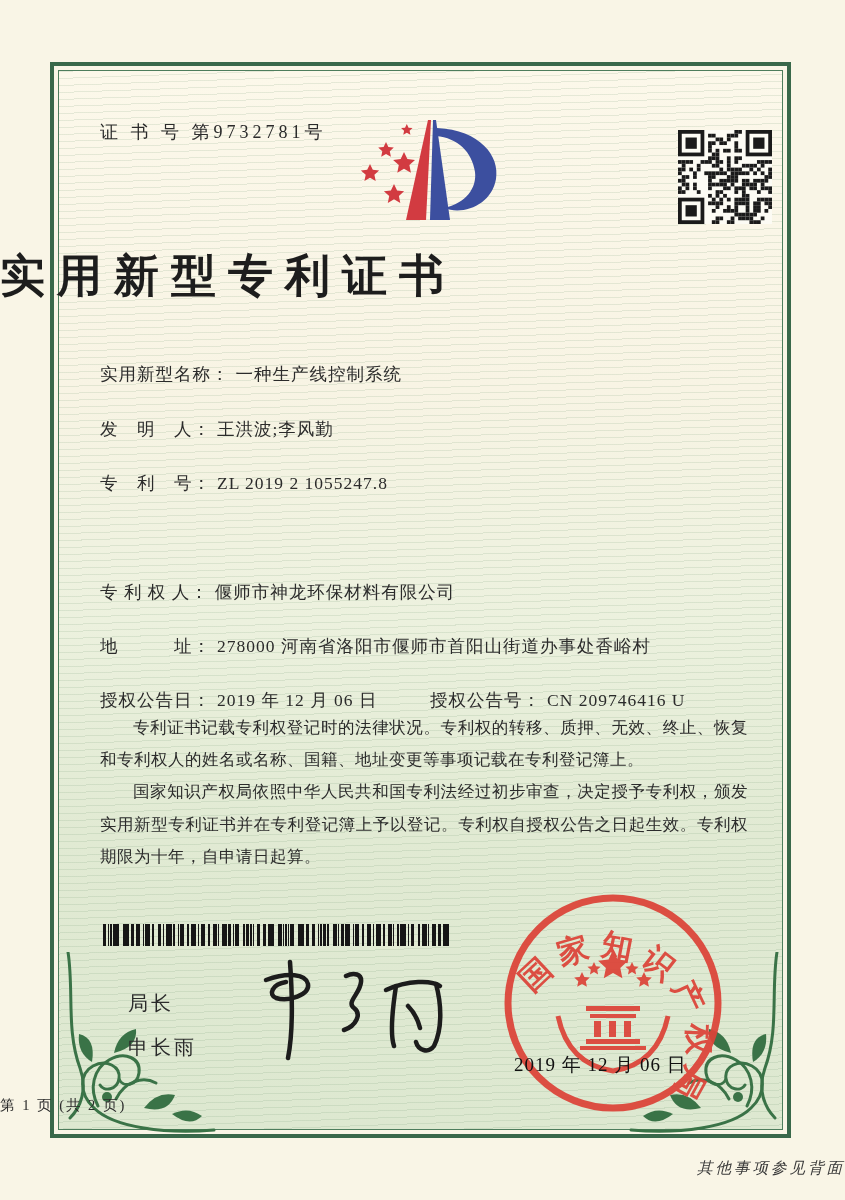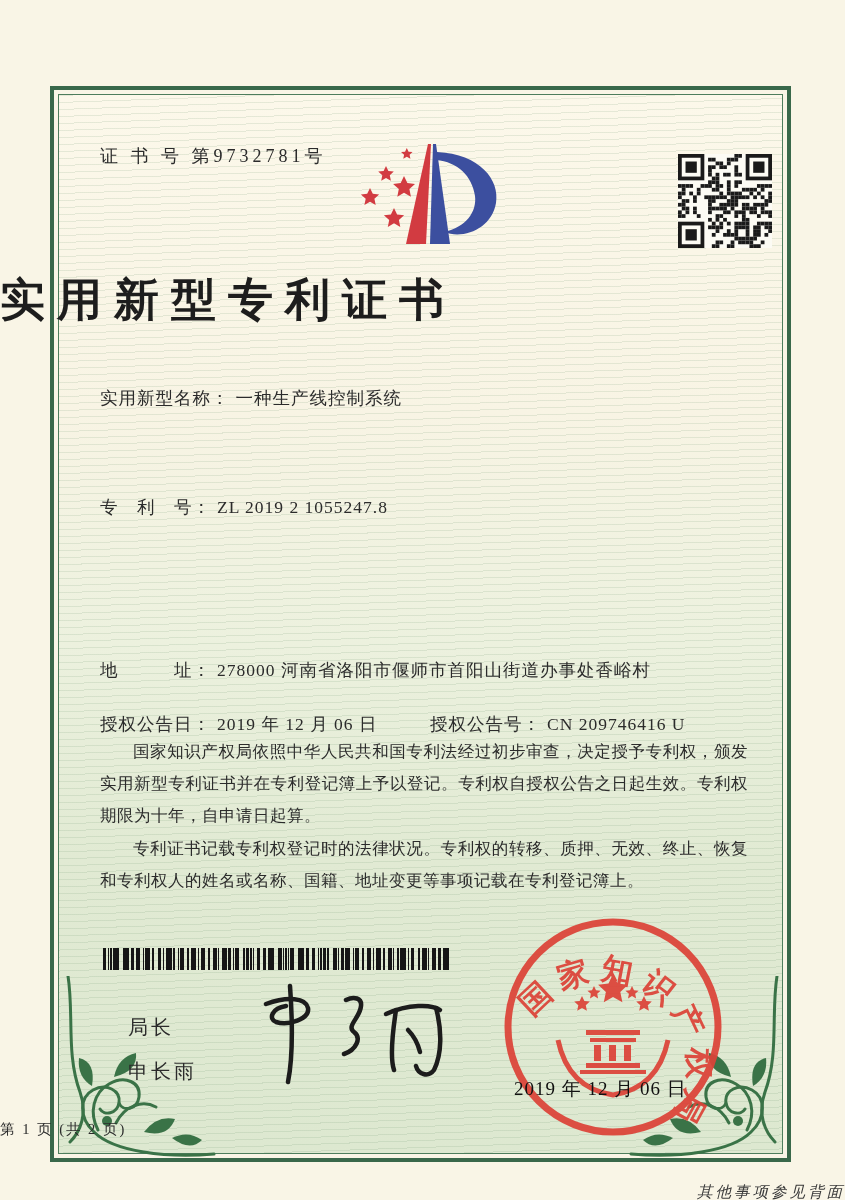--- a/index.html
+++ b/index.html
@@ -11,7 +11,7 @@
     overflow:hidden;
     color:#2b2b2b;
   }
-  #certificate { position:absolute; inset:0;margin-top:24px; }
+  #certificate { position:absolute; inset:0; }
 
   
   .frame {

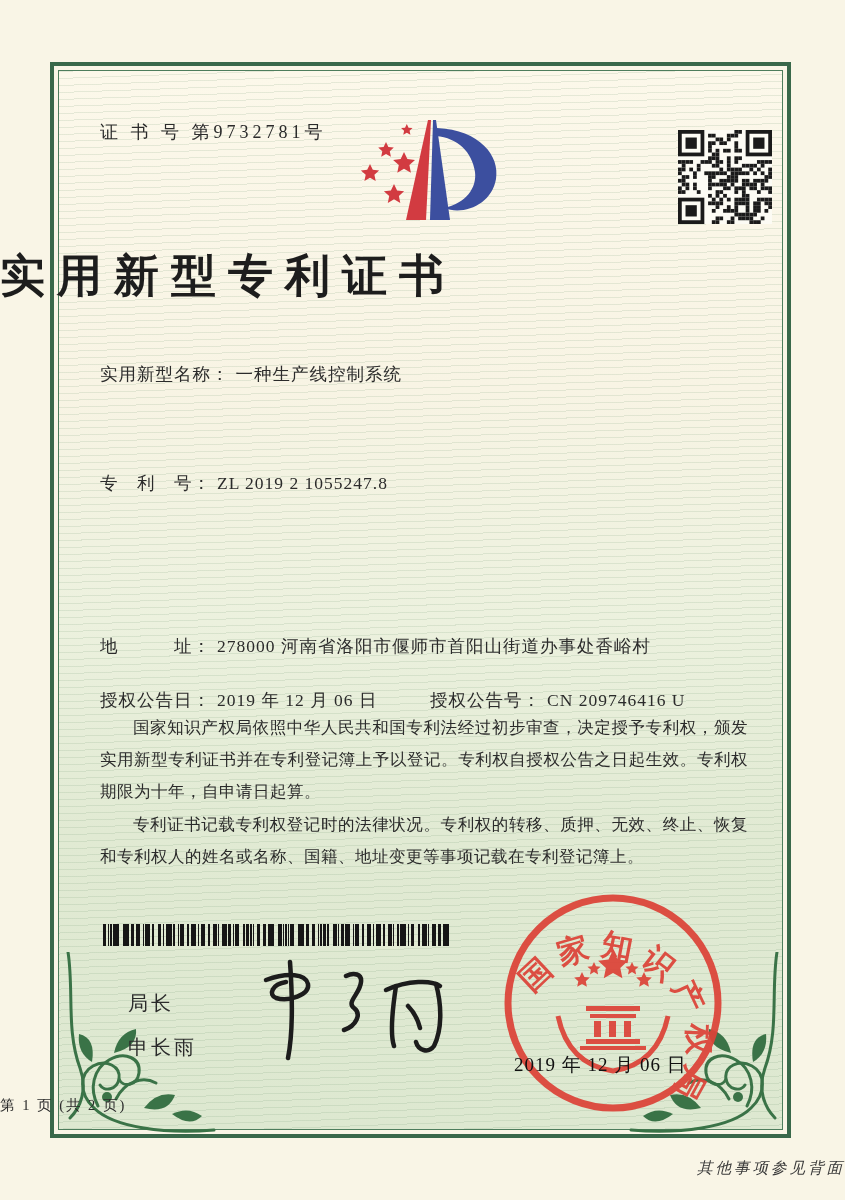--- a/index.html
+++ b/index.html
@@ -331,6 +331,9 @@
   <div class="abs field-row" style="top:362px">
     <span class="field-label">实用新型名称</span><span>：</span><span class="field-value">一种生产线控制系统</span>
   </div>
+  <div class="abs field-row" style="top:417px">
+    <span class="field-label">发　明　人</span><span>：</span><span class="field-value">王洪波;李风勤</span>
+  </div>
   <div class="abs field-row" style="top:471px">
     <span class="field-label">专　利　号</span><span>：</span><span class="field-value">ZL 2019 2 1055247.8</span>
   </div>

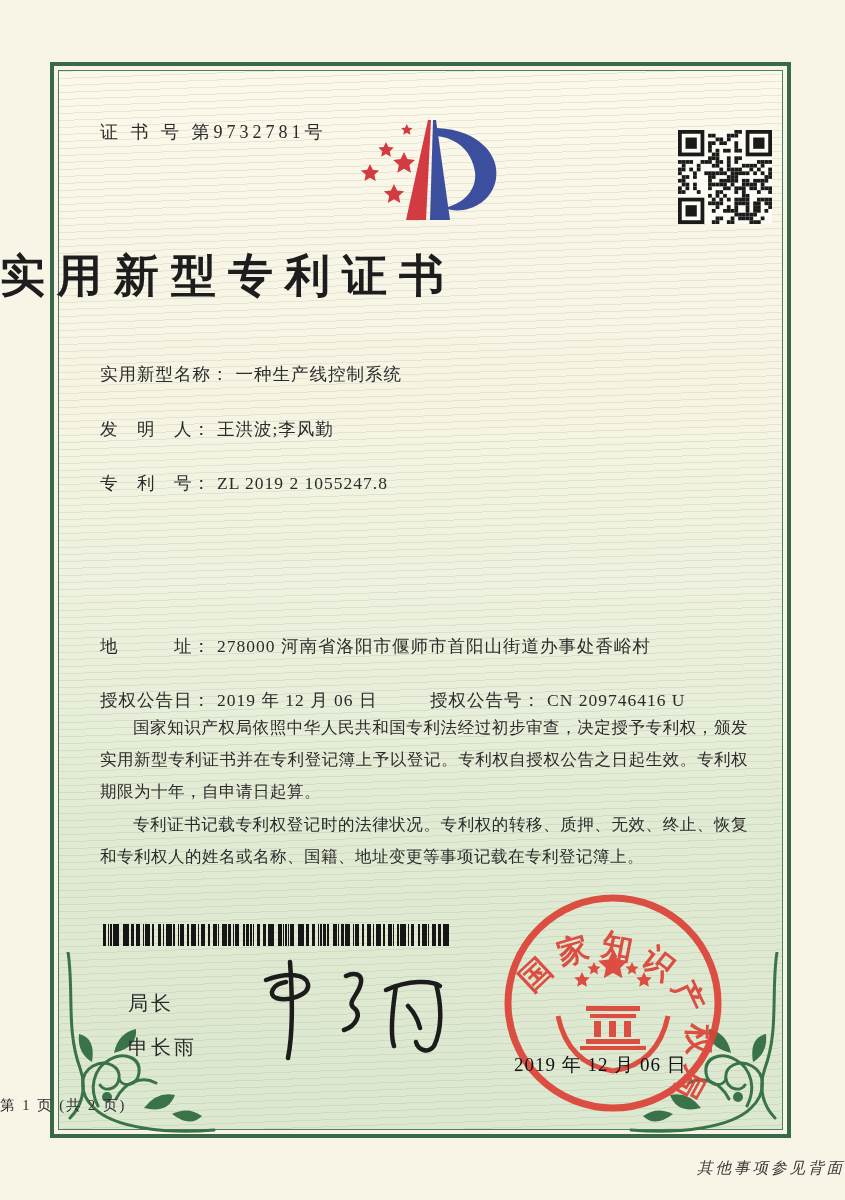--- a/index.html
+++ b/index.html
@@ -337,6 +337,9 @@
   <div class="abs field-row" style="top:471px">
     <span class="field-label">专　利　号</span><span>：</span><span class="field-value">ZL 2019 2 1055247.8</span>
   </div>
+  <div class="abs field-row" style="top:580px">
+    <span class="field-label">专 利 权 人</span><span>：</span><span class="field-value">偃师市神龙环保材料有限公司</span>
+  </div>
   <div class="abs field-row" style="top:634px">
     <span class="field-label">地　　　址</span><span>：</span><span class="field-value">278000 河南省洛阳市偃师市首阳山街道办事处香峪村</span>
   </div>

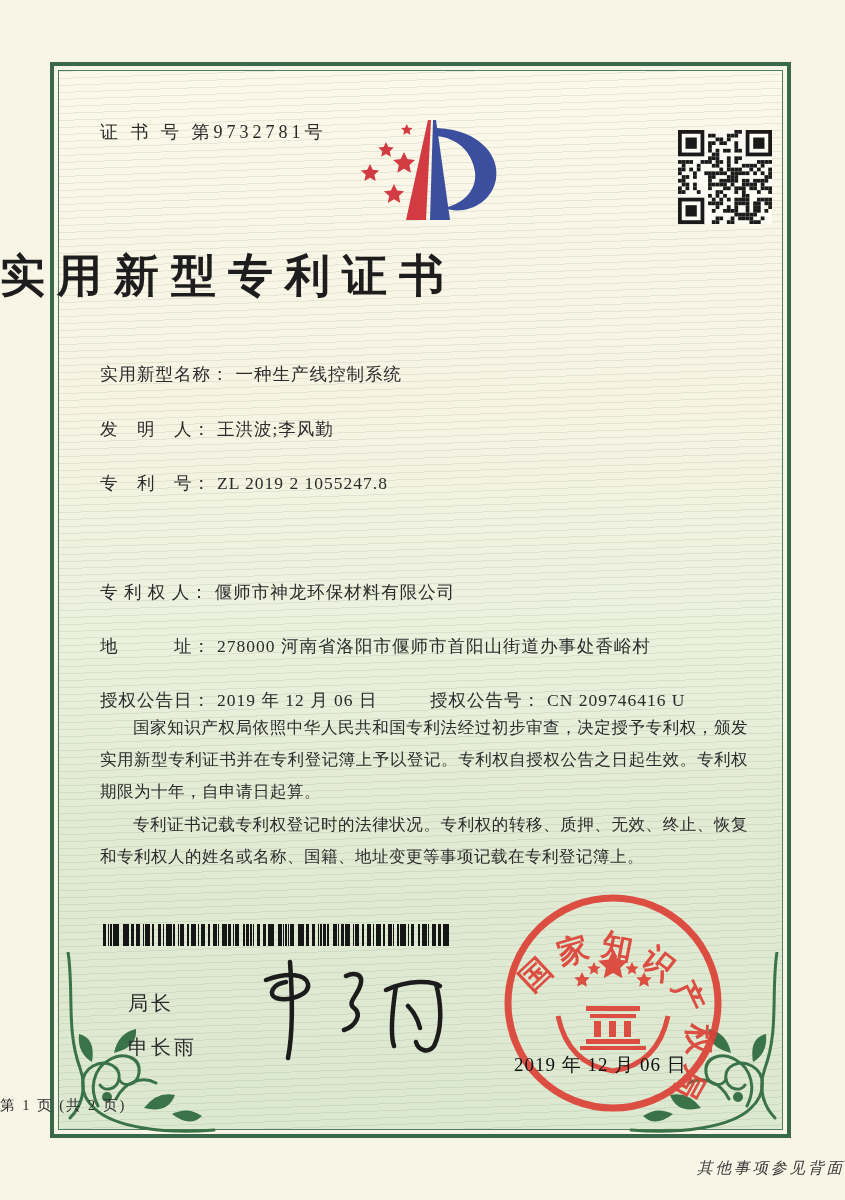--- a/index.html
+++ b/index.html
@@ -352,8 +352,8 @@
   </div>
 
   <div class="abs body-text">
+    <p>专利证书记载专利权登记时的法律状况。专利权的转移、质押、无效、终止、恢复和专利权人的姓名或名称、国籍、地址变更等事项记载在专利登记簿上。</p>
     <p>国家知识产权局依照中华人民共和国专利法经过初步审查，决定授予专利权，颁发实用新型专利证书并在专利登记簿上予以登记。专利权自授权公告之日起生效。专利权期限为十年，自申请日起算。</p>
-    <p>专利证书记载专利权登记时的法律状况。专利权的转移、质押、无效、终止、恢复和专利权人的姓名或名称、国籍、地址变更等事项记载在专利登记簿上。</p>
   </div>
 
   <div class="abs barcode"></div>

